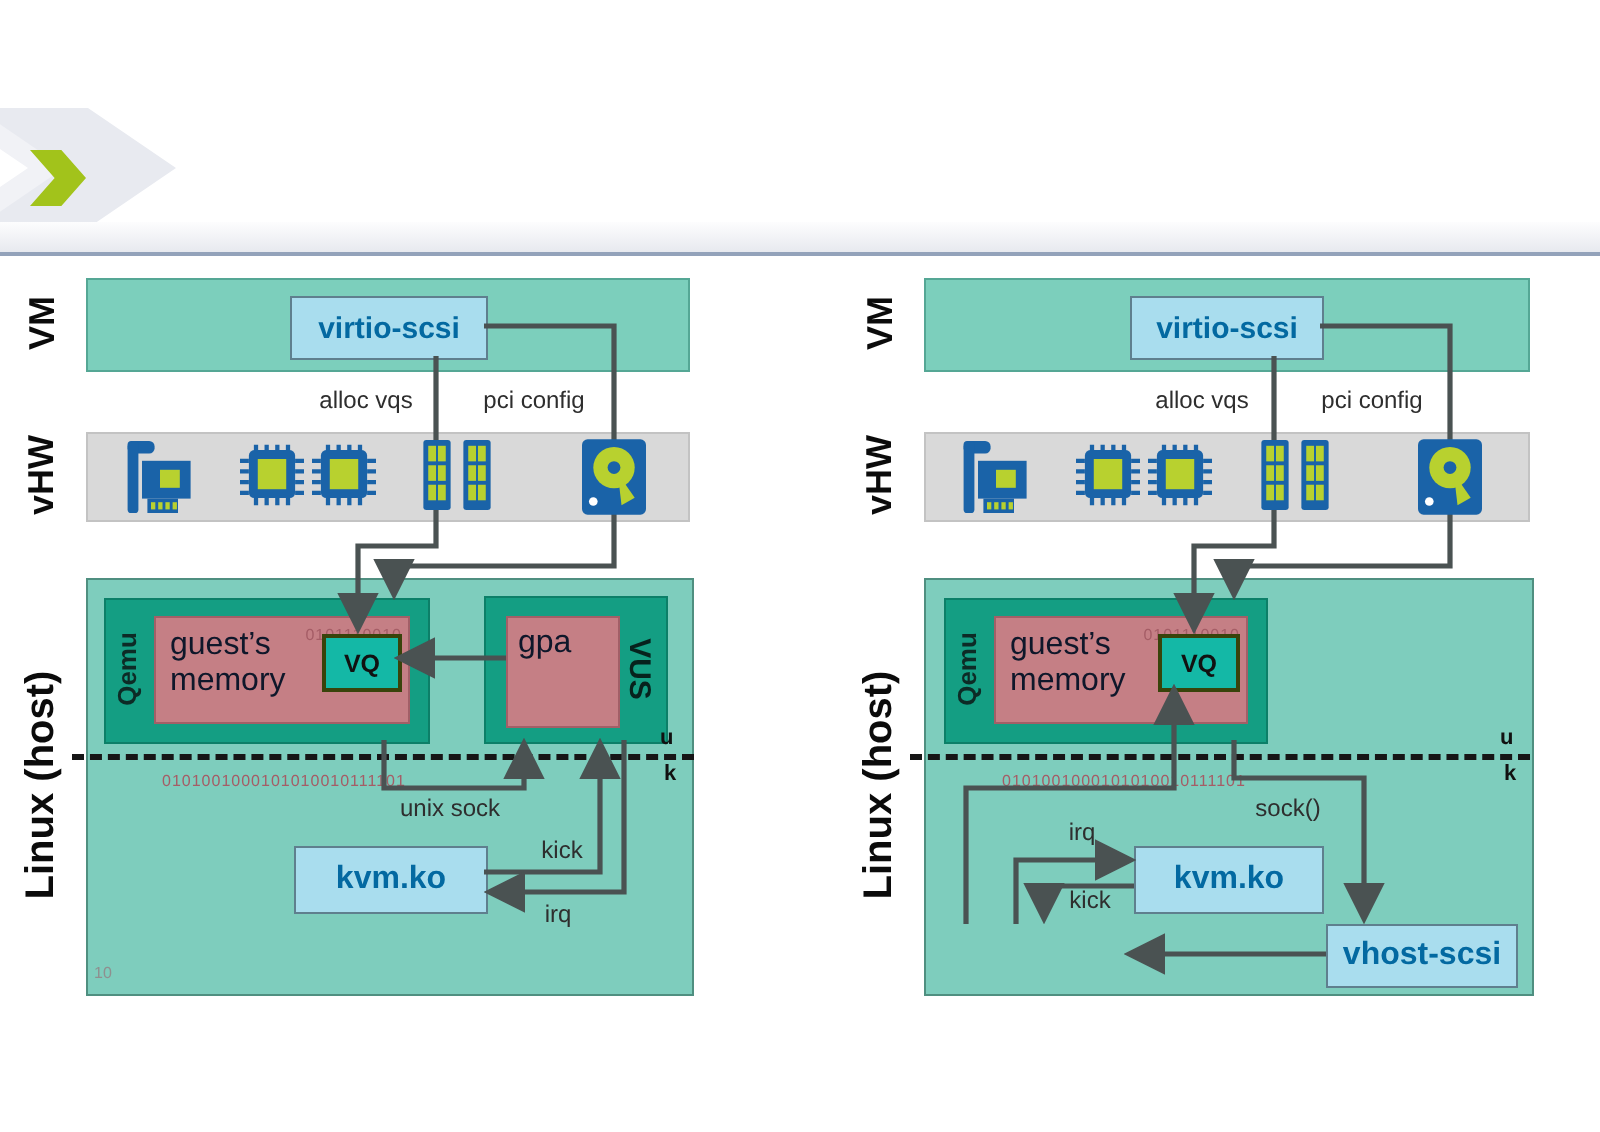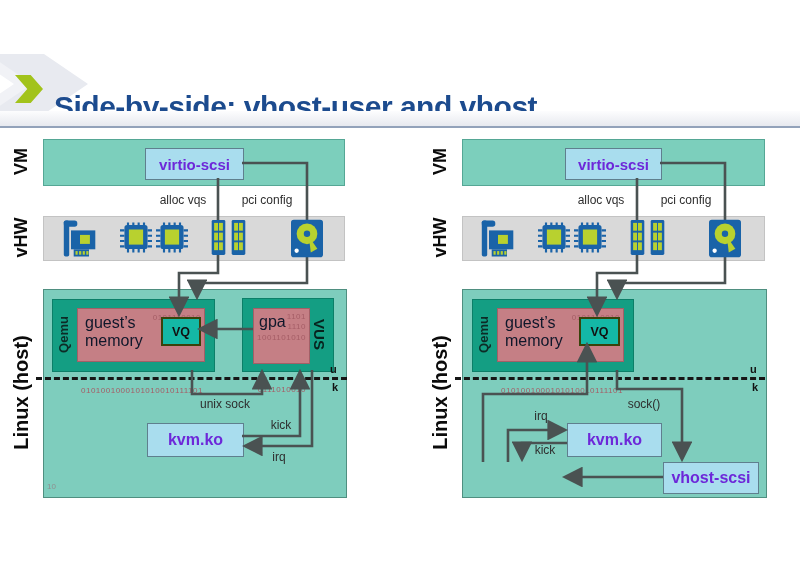--- a/index.html
+++ b/index.html
@@ -52,7 +52,6 @@
   <div class="chev chev-shape chev-bg1"></div>
   <div class="chev chev-shape chev-bg2"></div>
   <div class="chev chev-shape chev-green"></div>
-  <h1 class="title">Side-by-side: vhost-user and vhost</h1>
   <div class="divider"></div>
 
   <div class="abs bandteal" style="left:43px;top:139px;width:300px;height:45px;"></div>

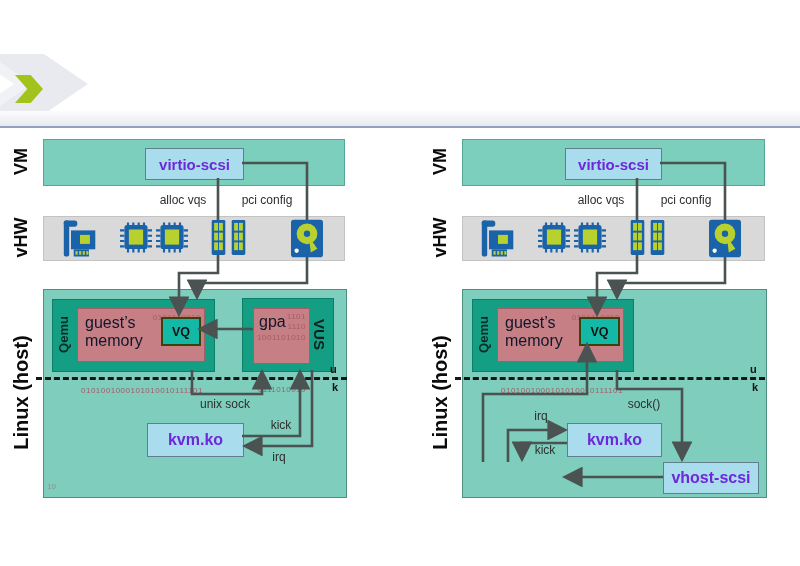--- a/index.html
+++ b/index.html
@@ -25,7 +25,7 @@
   .darkteal{background:#149e83;border:1px solid #0c7f68;}
   .pink{background:#c57f85;border:1px solid #a25f67;}
   .lightblue{background:#a9ddee;border:1px solid #5f7f8e;display:flex;align-items:center;
-             justify-content:center;font-weight:700;color:#6d28d9;}
+             justify-content:center;font-weight:700;color:#0369a1;}
   .vqbox{background:#14b8a6;border:2px solid #39430b;display:flex;align-items:center;
          justify-content:center;font-weight:700;font-size:12.5px;color:#111;z-index:4;}
   .vlabel{position:absolute;display:flex;align-items:center;justify-content:center;}

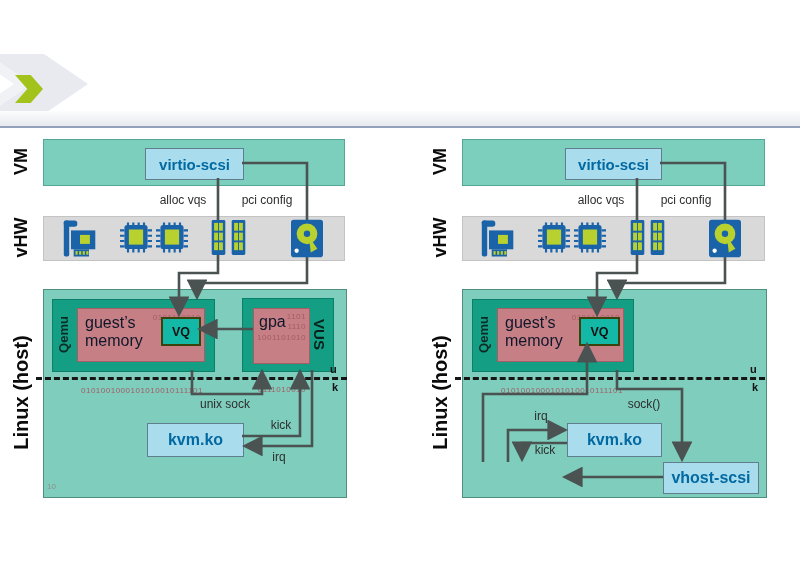--- a/index.html
+++ b/index.html
@@ -97,12 +97,6 @@
       <span style="color:#07221d;">VUS</span>
     </div>
   <div class="abs pink" style="left:253px;top:308px;width:55px;height:54px;">
-    <div class="bits" style="top:3px;">
-      <div>1101</div>
-      <div>1110</div>
-      <div>1001101010</div>
-      <div style="text-align:right;">0111010010</div>
-    </div>
     <div class="memlabel" style="left:5px;top:4px;">gpa</div>
   </div>
 

